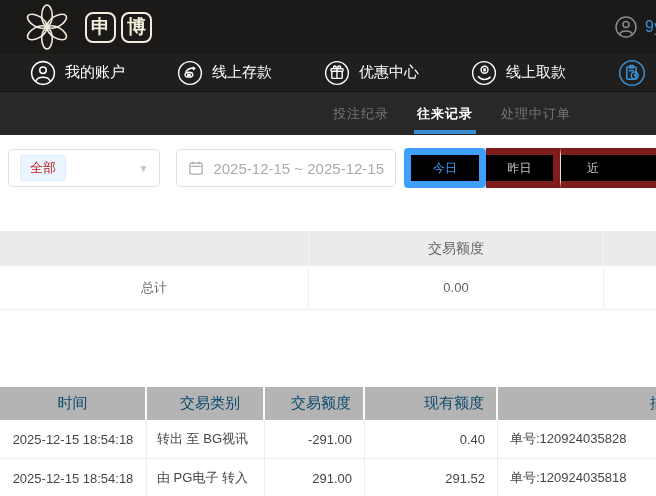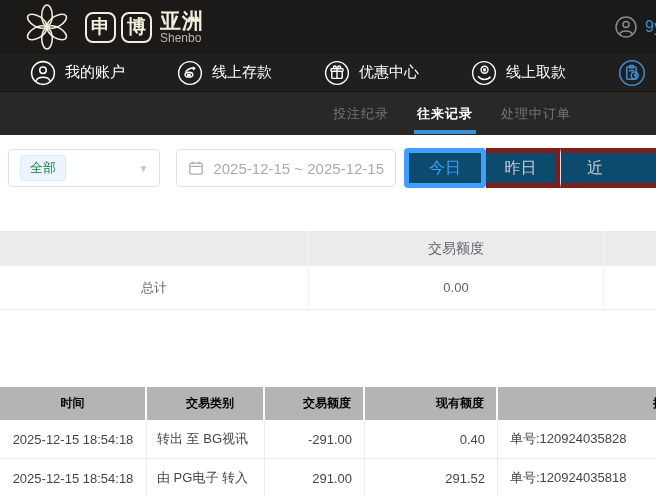--- a/index.html
+++ b/index.html
@@ -89,10 +89,6 @@
     </svg>
     <div class="logo-box">申</div>
     <div class="logo-box">博</div>
-    <div class="logo-region">
-      <span class="cn">亚洲</span>
-      <span class="en">Shenbo</span>
-    </div>
   </div>
   <div class="top-user">
     <svg width="24" height="24" viewBox="0 0 24 24">

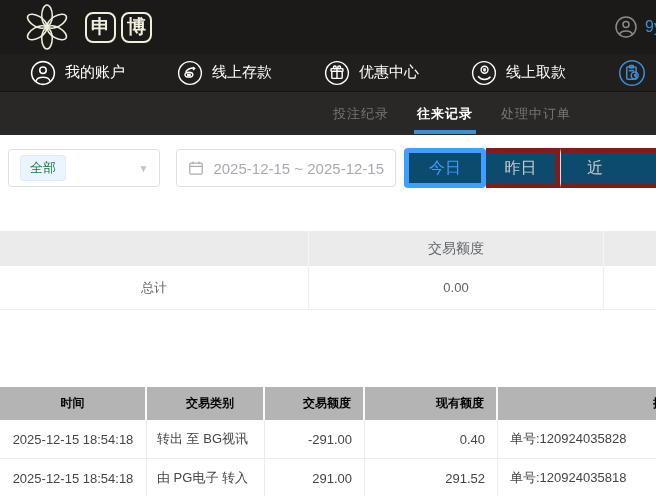--- a/index.html
+++ b/index.html
@@ -35,7 +35,7 @@
   .filters{display:flex;align-items:center;margin:13px 0 0 8px;height:40px}
   .select{width:199px;height:38px;border:1px solid #dcdfe6;border-radius:4px;display:flex;
           align-items:center;padding:0 11px;background:#fff;cursor:pointer}
-  .tag{background:#ecf5ff;border:1px solid #d9ecff;color:#15803d;font-size:13px;padding:3px 9px;border-radius:3px}
+  .tag{background:#ecf5ff;border:1px solid #d9ecff;color:#b91c1c;font-size:13px;padding:3px 9px;border-radius:3px}
   .caret{margin-left:auto;color:#c0c4cc;font-size:10px}
   .datebox{width:232px;height:38px;border:1px solid #dcdfe6;border-radius:4px;display:flex;
            align-items:center;padding:0 11px;gap:9px;margin-left:16px;color:#a8abb2;font-size:15px;cursor:pointer;white-space:nowrap}

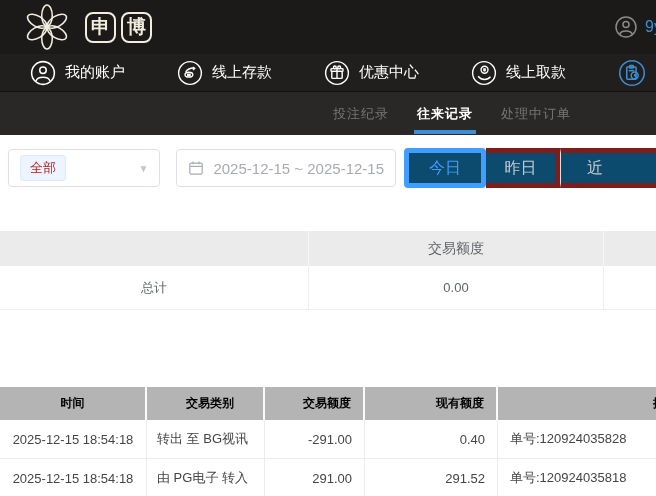--- a/index.html
+++ b/index.html
@@ -40,7 +40,7 @@
   .datebox{width:232px;height:38px;border:1px solid #dcdfe6;border-radius:4px;display:flex;
            align-items:center;padding:0 11px;gap:9px;margin-left:16px;color:#a8abb2;font-size:15px;cursor:pointer;white-space:nowrap}
   .btn-group{display:flex;margin-left:8px;height:40px}
-  .qbtn{height:40px;border:5px solid #7f1d1d;background:#0c4a6e;color:#c9cbcf;font-size:16px;
+  .qbtn{height:40px;border:7px solid #7f1d1d;background:#000000;color:#c9cbcf;font-size:12px;
         display:flex;align-items:center;justify-content:center;cursor:pointer;white-space:nowrap}
   .qbtn.b-today{width:82px;border-color:#409eff;color:#409eff;border-radius:4px;z-index:2}
   .qbtn.b-yesterday{width:74px;border-left:none}

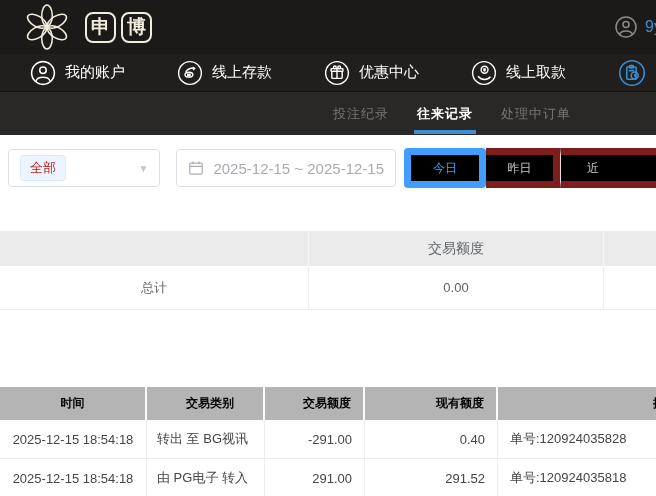--- a/index.html
+++ b/index.html
@@ -59,7 +59,7 @@
   
   .txtable{margin-top:77px;width:820px}
   .t-head{display:flex;height:33px;background:#b4b4b4}
-  .t-hcell{color:#000000;font-weight:bold;font-size:12px;display:flex;align-items:center;
+  .t-hcell{color:#0c4a6e;font-weight:normal;font-size:15px;display:flex;align-items:center;
            justify-content:center;border-right:2px solid #fbfbfb}
   .t-hcell:last-child{border-right:none}
   .t-row{display:flex;height:39px;border-bottom:1px solid #ececec;background:#fff}

